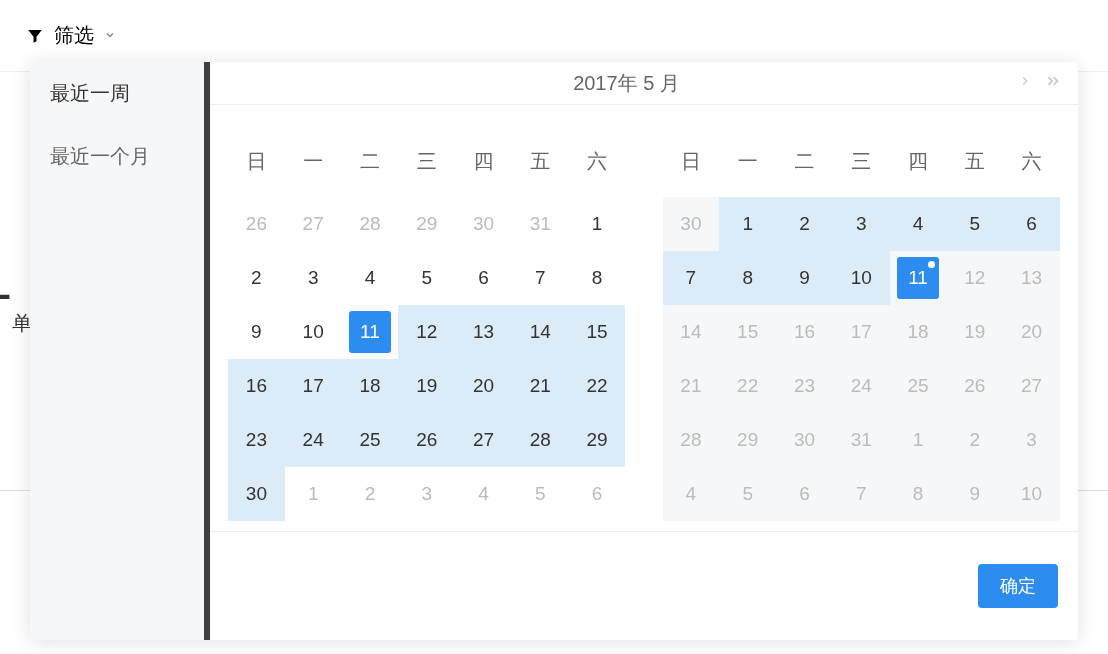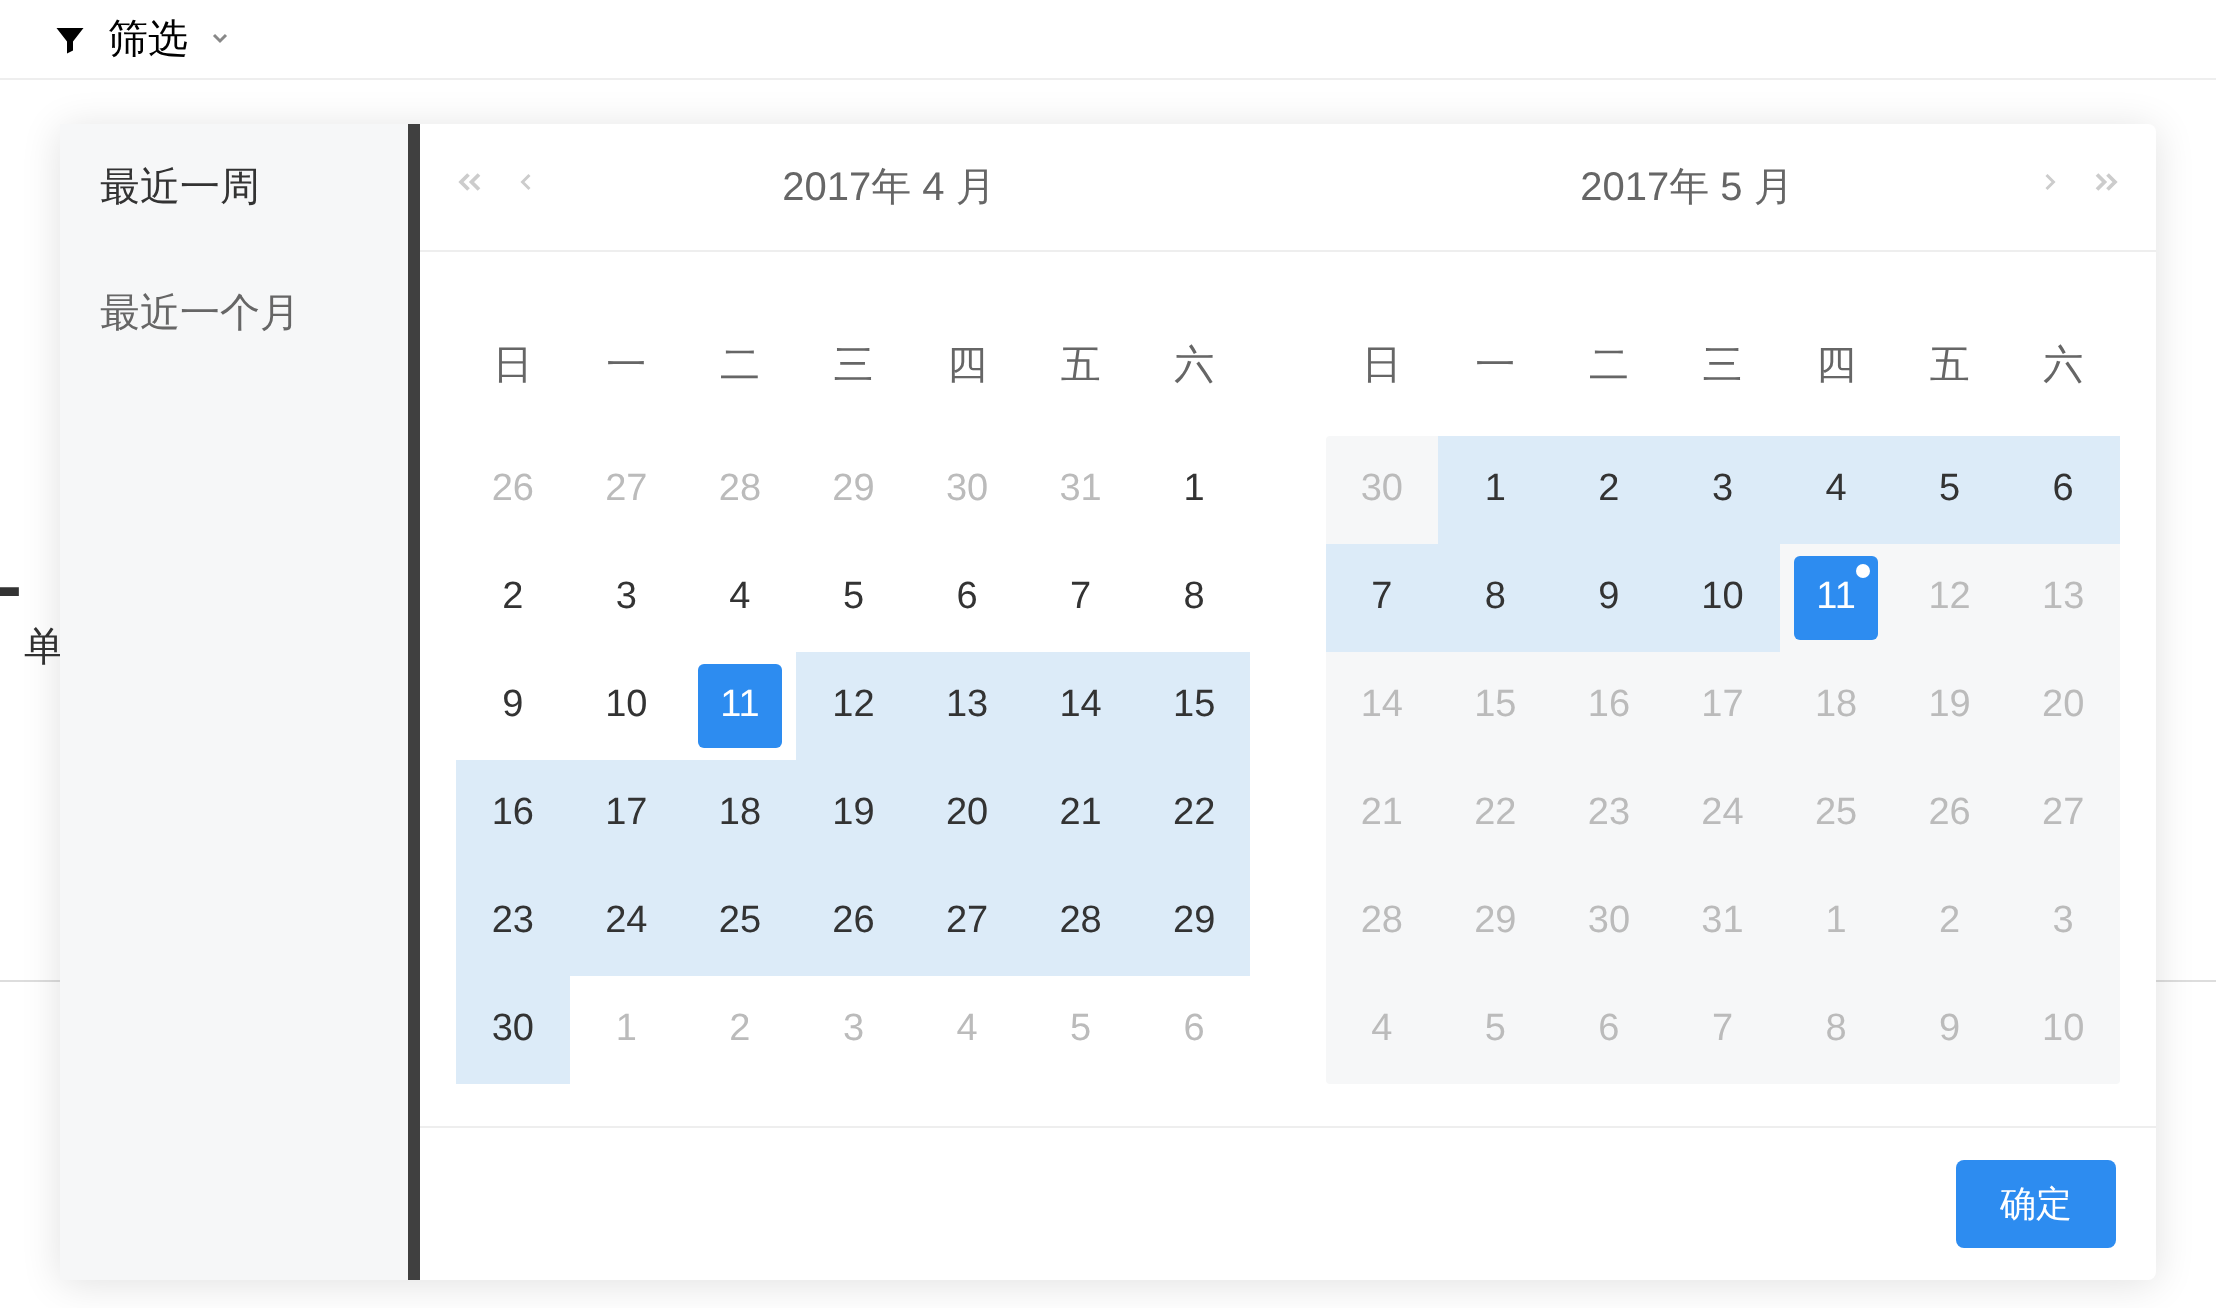--- a/index.html
+++ b/index.html
@@ -22,7 +22,7 @@
       display: flex;
       justify-content: space-between;
       align-items: center;
-      padding: 6px 26px;
+      padding: 22px 26px;
       gap: 12px;
       border-bottom: 1px solid #eee;
     }

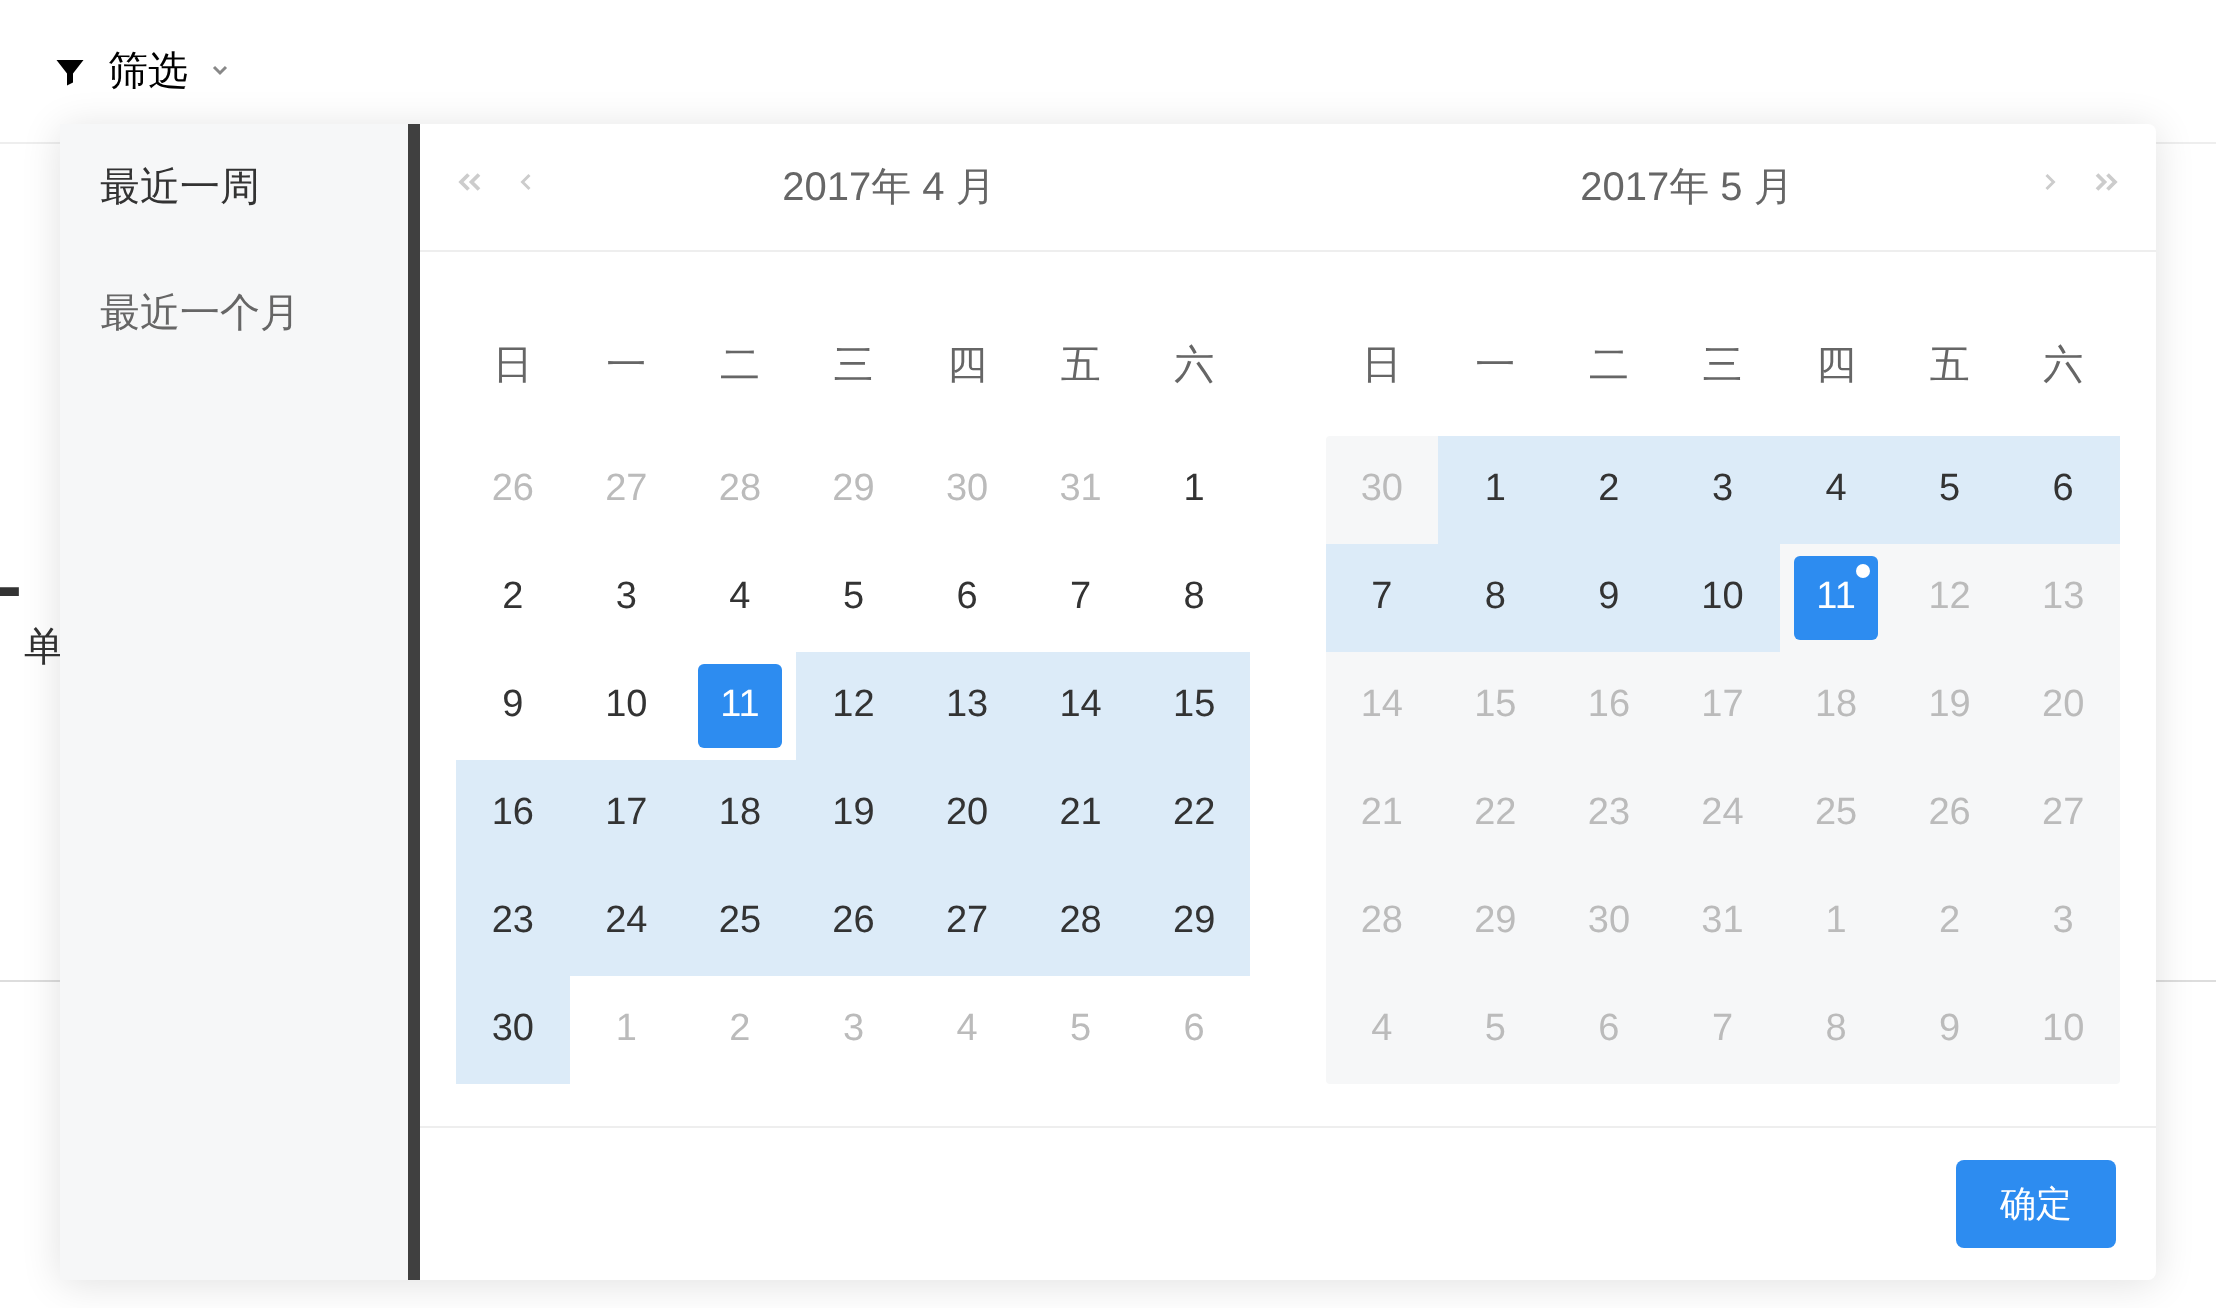--- a/index.html
+++ b/index.html
@@ -266,25 +266,6 @@
 
   <div class="calendars">
     <div class="cal-header-row">
-      <div class="cal-header">
-        <div class="nav-btns">
-          <span>
-            <svg width="18" height="18" viewBox="0 0 24 24" fill="none" stroke="#ccc" stroke-width="2.5">
-                <polyline points="11 17 6 12 11 7"></polyline>
-                <polyline points="18 17 13 12 18 7"></polyline>
-              </svg>
-          </span>
-          <span>
-            <svg width="14" height="14" viewBox="0 0 24 24" fill="none" stroke="#ccc" stroke-width="2.5">
-                <polyline points="15 18 9 12 15 6"></polyline>
-              </svg>
-          </span>
-        </div>
-        <div class="title">2017年 4 月</div>
-        <div class="nav-btns" style="visibility:hidden">
-            <span>x</span>
-          </div>
-      </div>
       <div class="cal-header">
         <div class="nav-btns" style="visibility:hidden">
             <span>x</span>

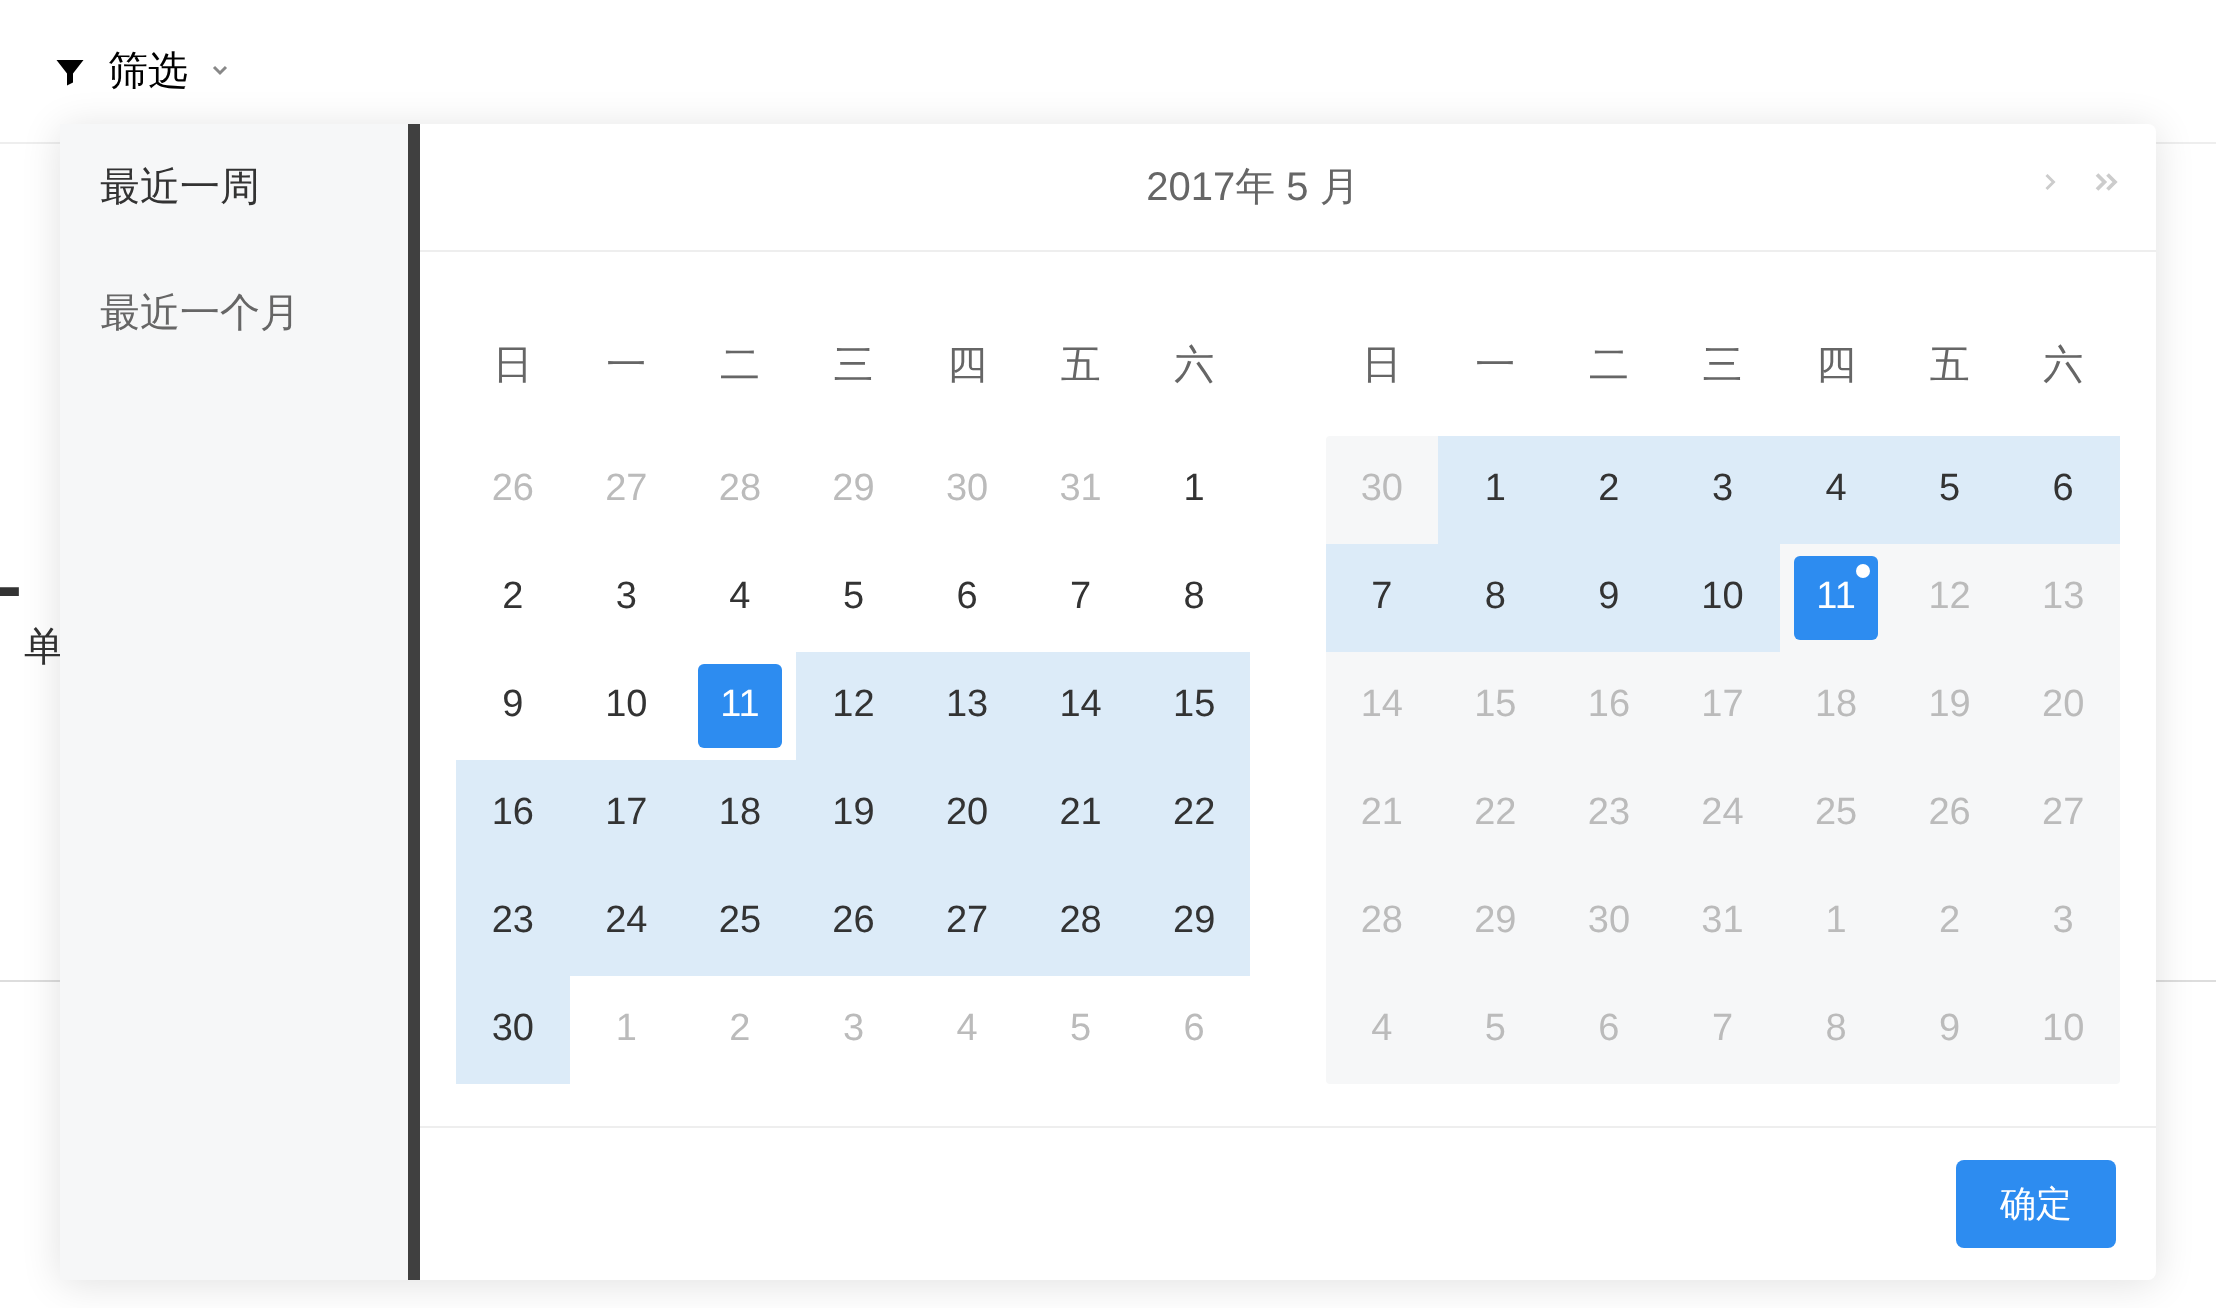--- a/index.html
+++ b/index.html
@@ -220,7 +220,7 @@
     
     .picker-footer {
       border-top: 1px solid #eee;
-      padding: 16px 20px;
+      padding: 32px 20px;
       display: flex;
       justify-content: flex-end;
     }

